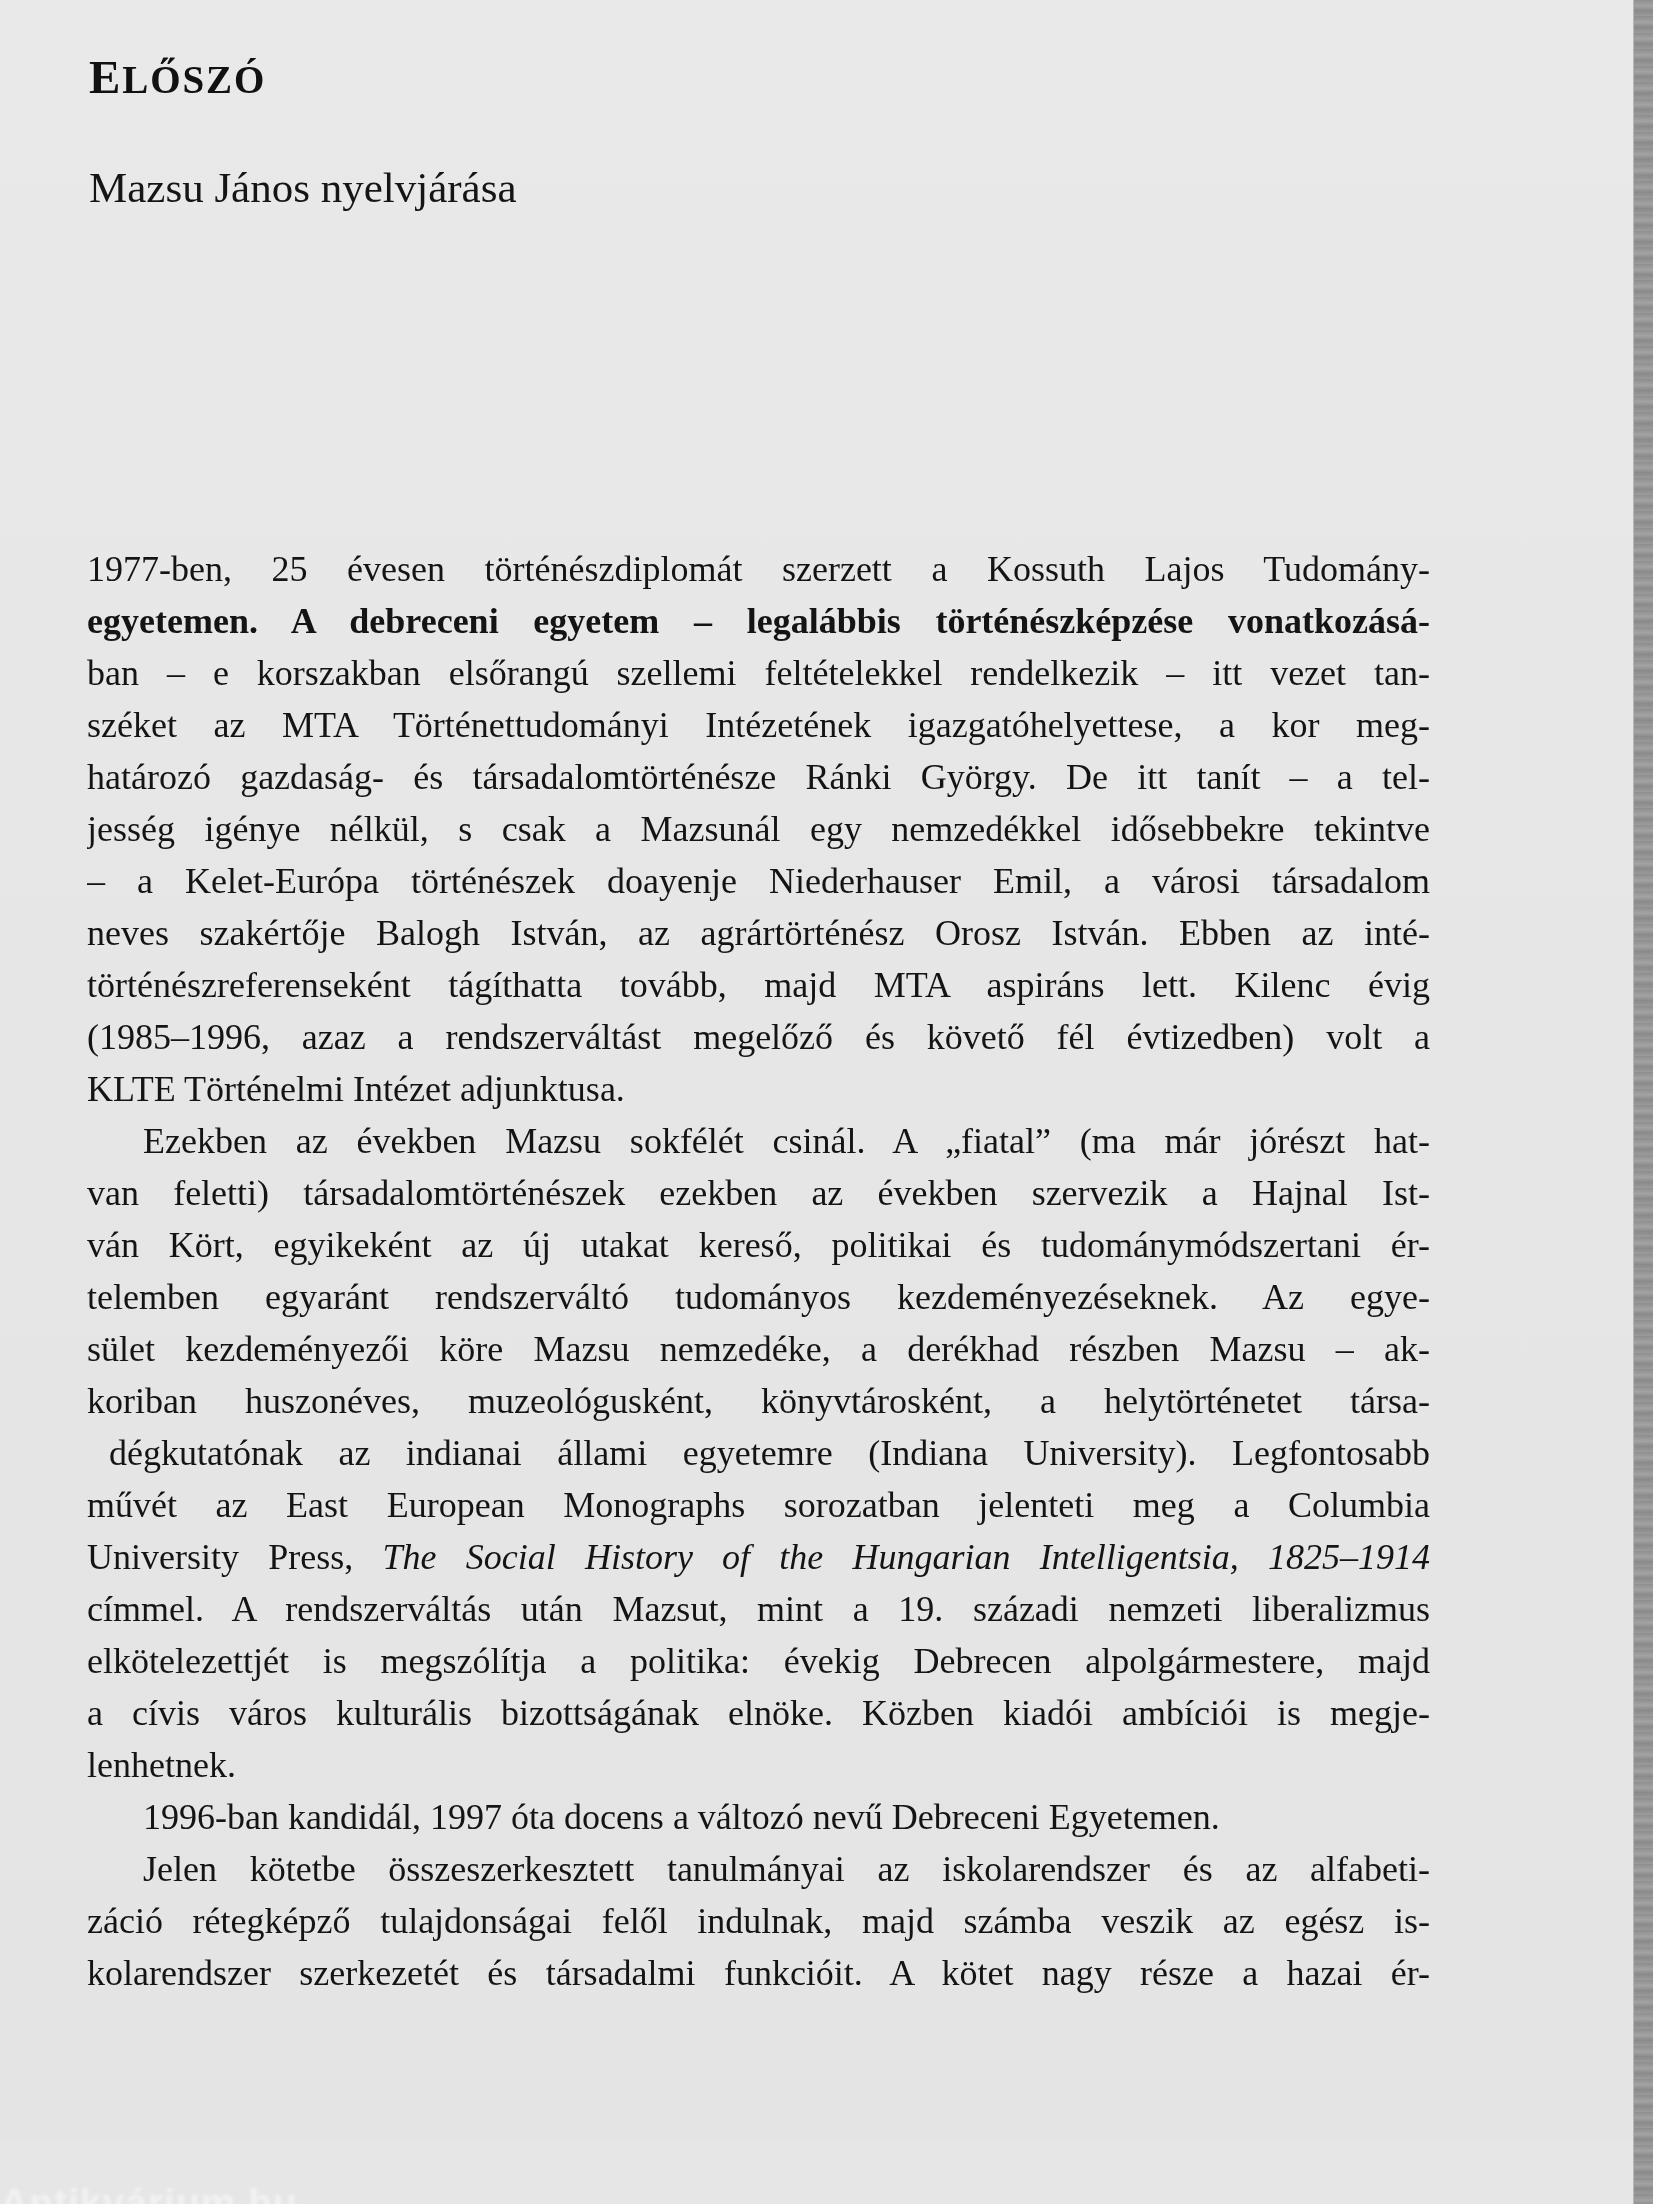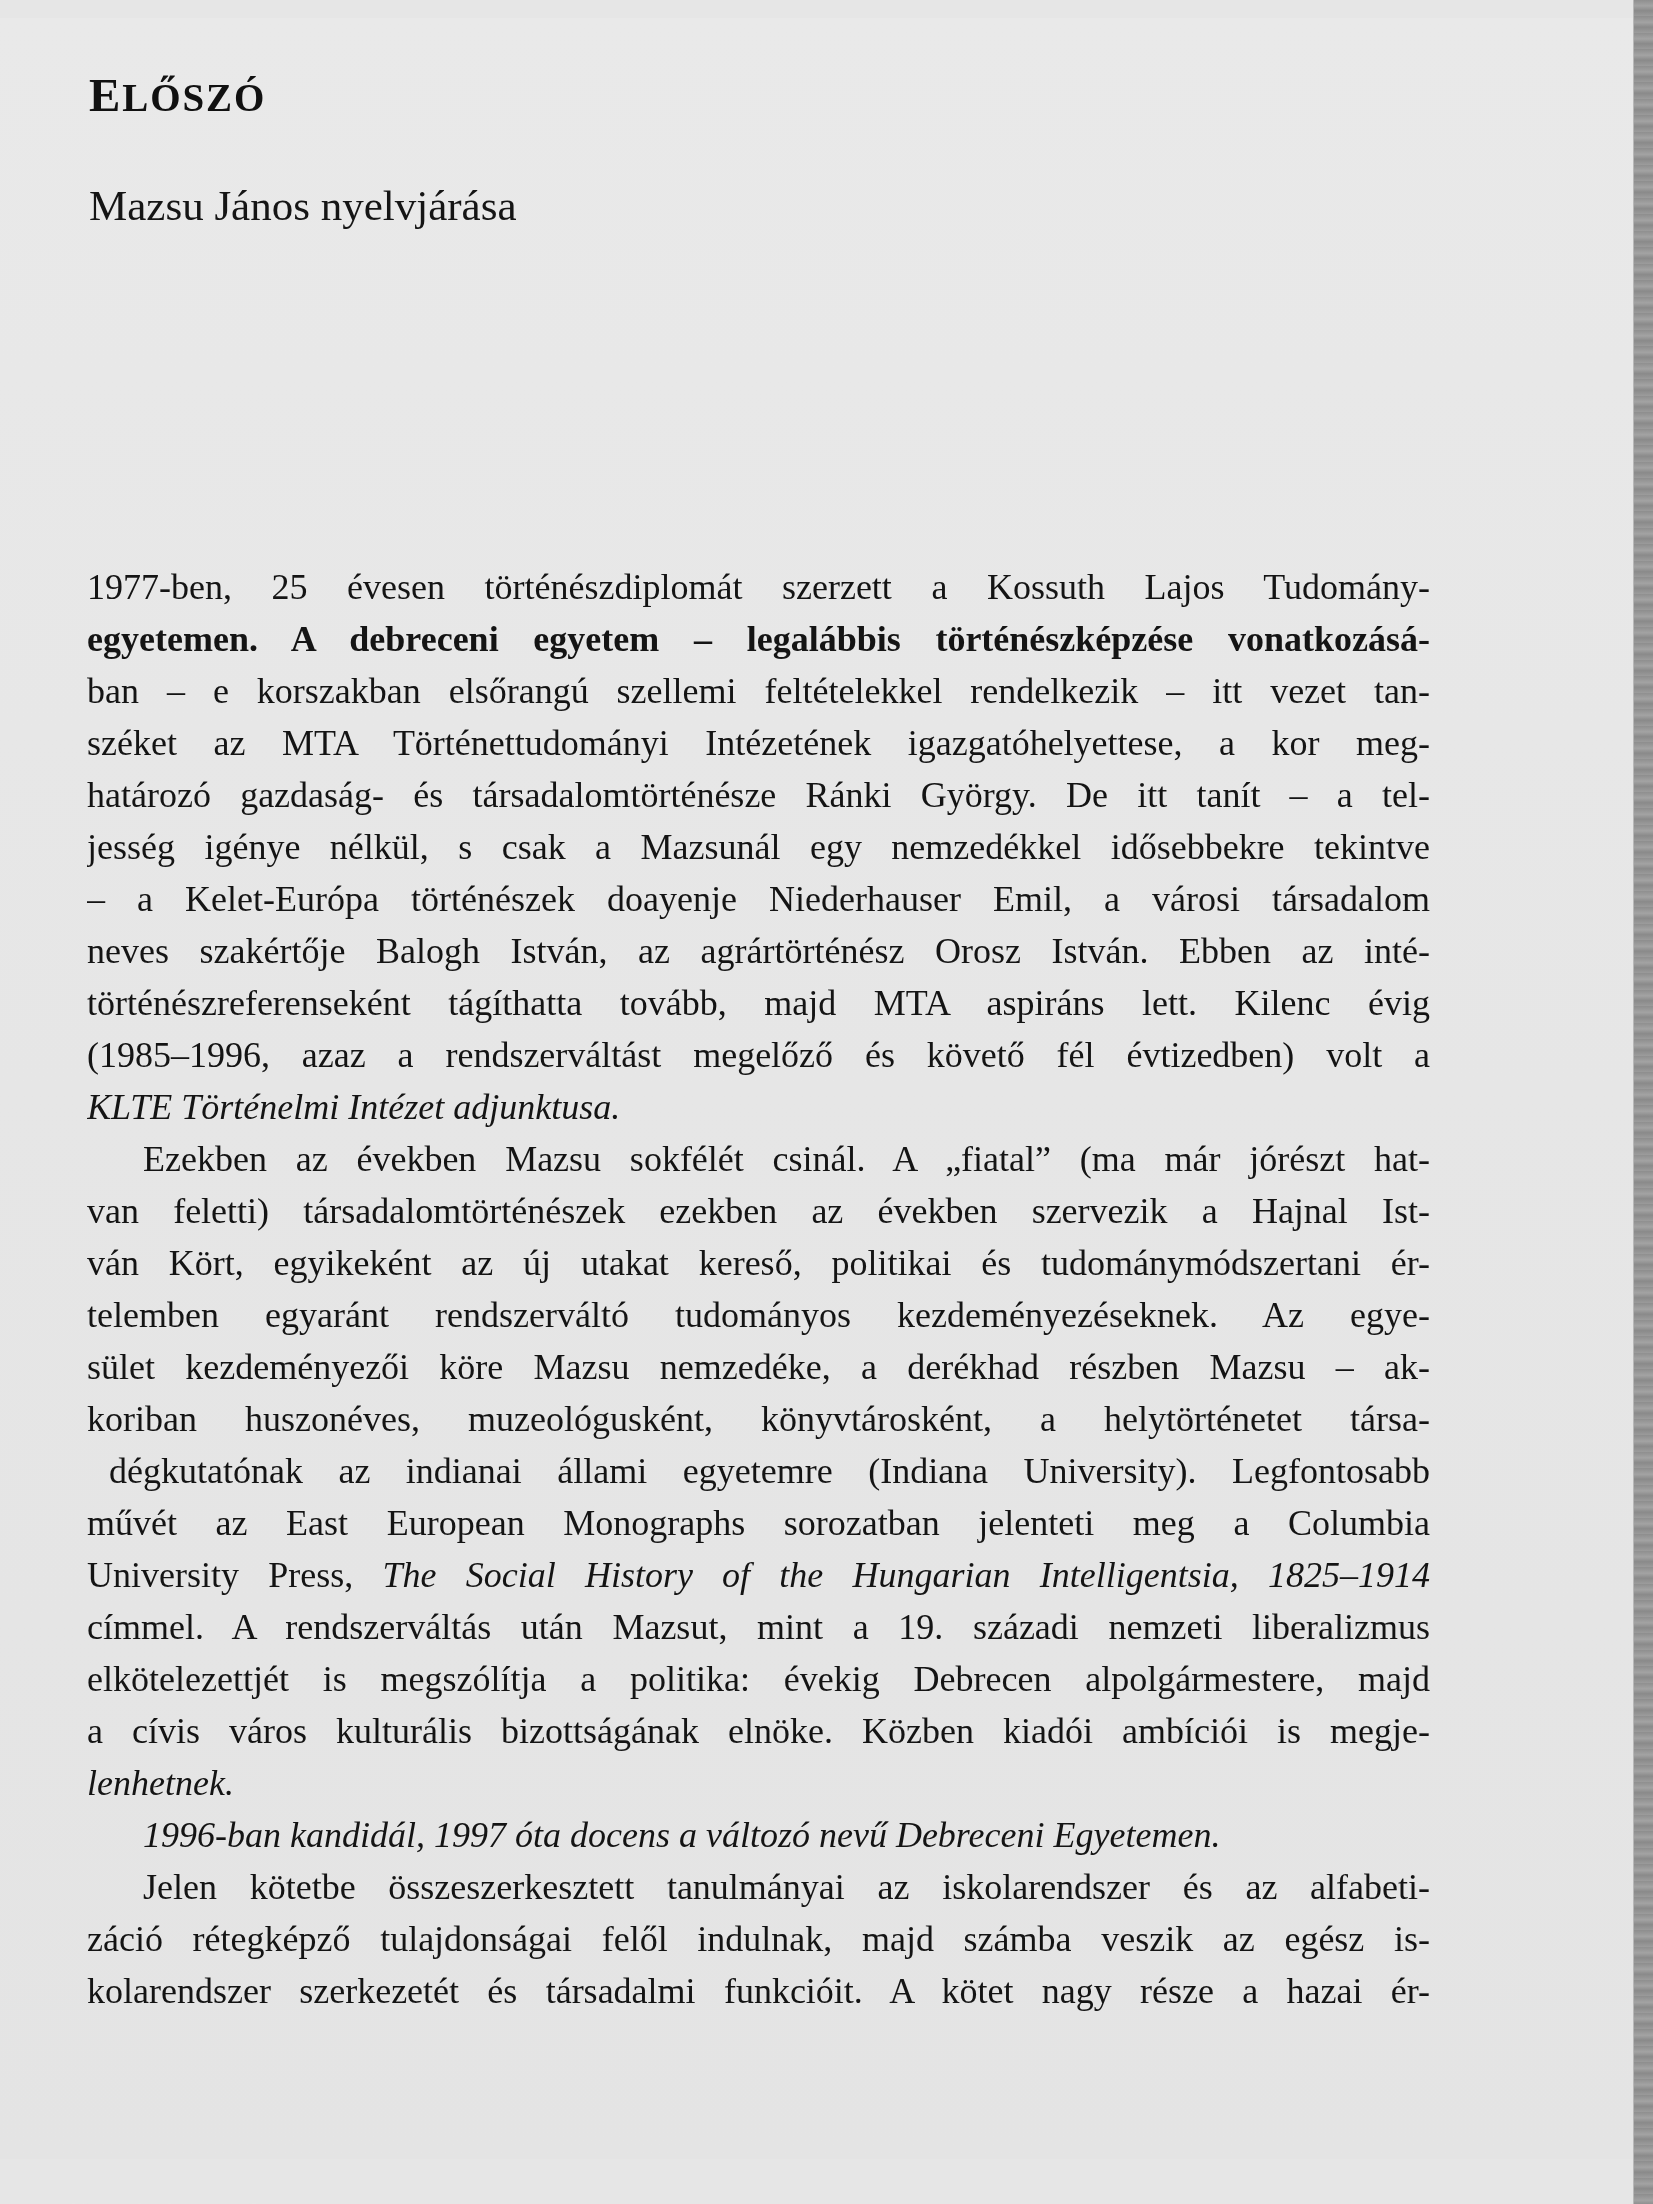--- a/index.html
+++ b/index.html
@@ -14,7 +14,7 @@
     }
     .page {
       position: absolute;
-      left: 0; top: 18px;
+      left: 0; top: 0;
       width: 1633px;
       height: 2141px;
       background: linear-gradient(180deg, #e9e9e9 0%, #e6e6e6 50%, #e4e4e4 100%);

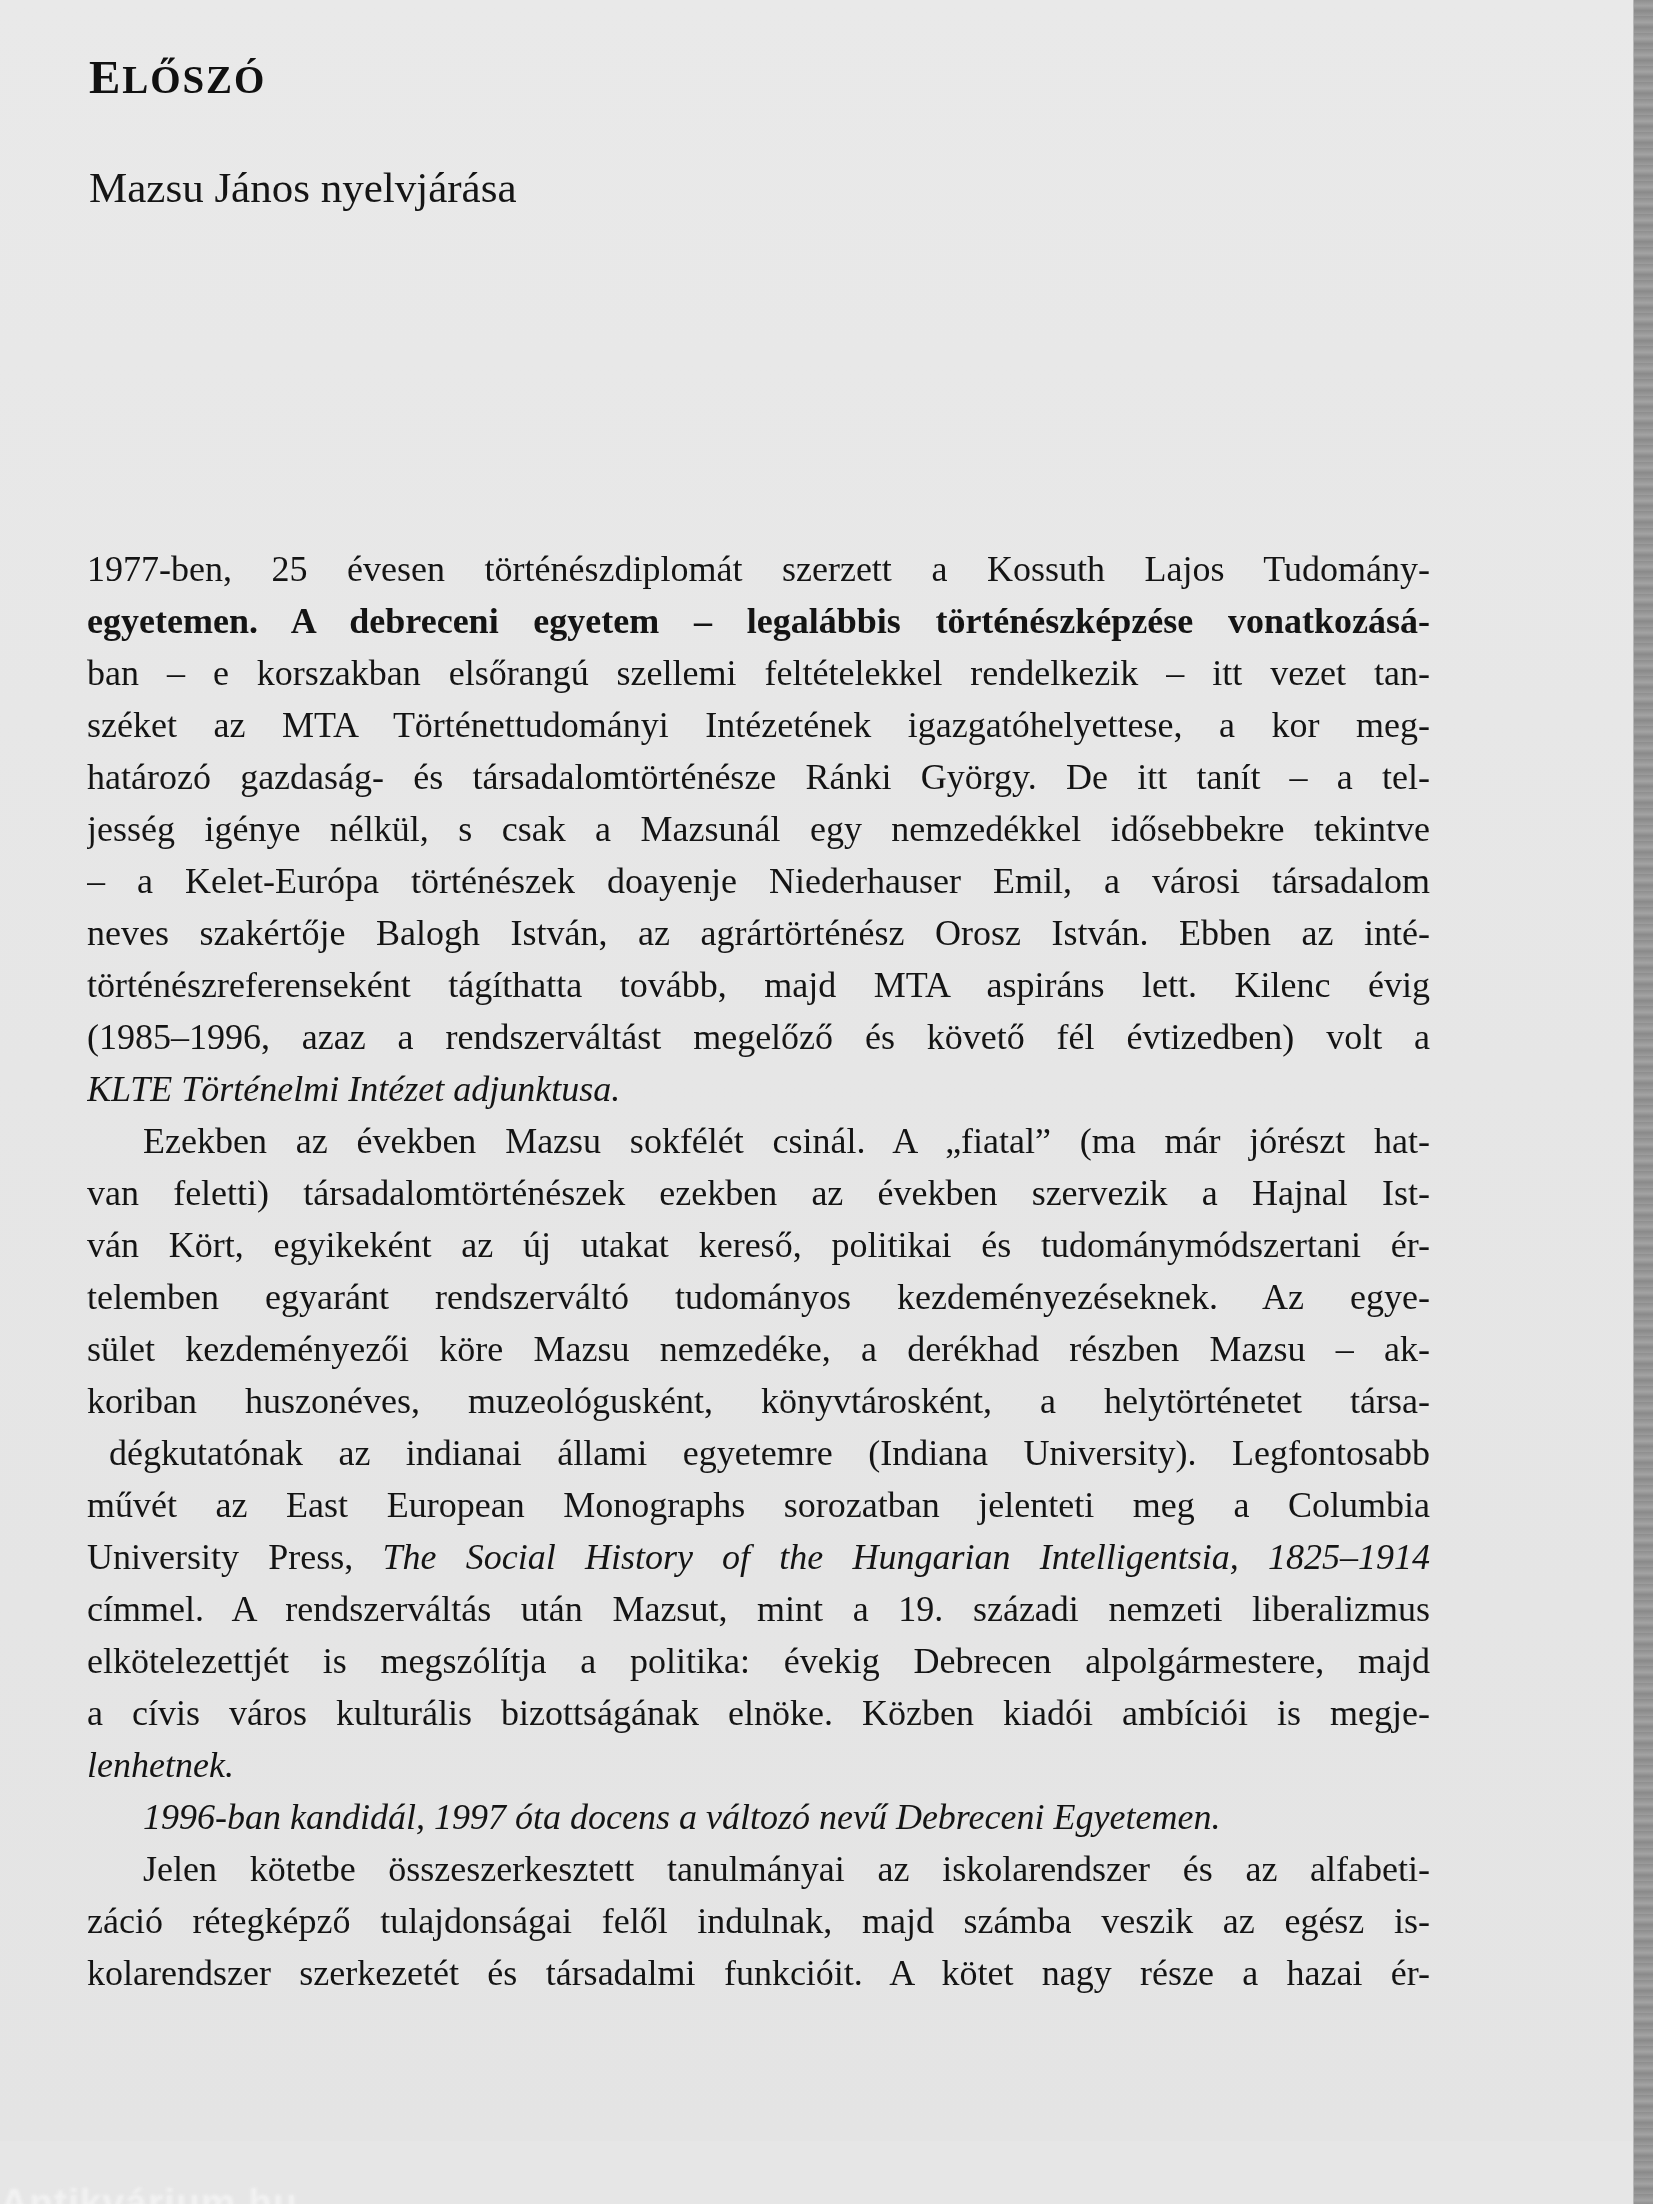--- a/index.html
+++ b/index.html
@@ -63,7 +63,7 @@
       text-align-last: justify;
       height: 52px;
     }
-    .body-text .line.last { text-align-last: left; font-style: italic; }
+    .body-text .line.last { text-align-last: left; }
     .body-text .line.indent { padding-left: 56px; }
     .body-text em { font-style: italic; }
     .watermark {

